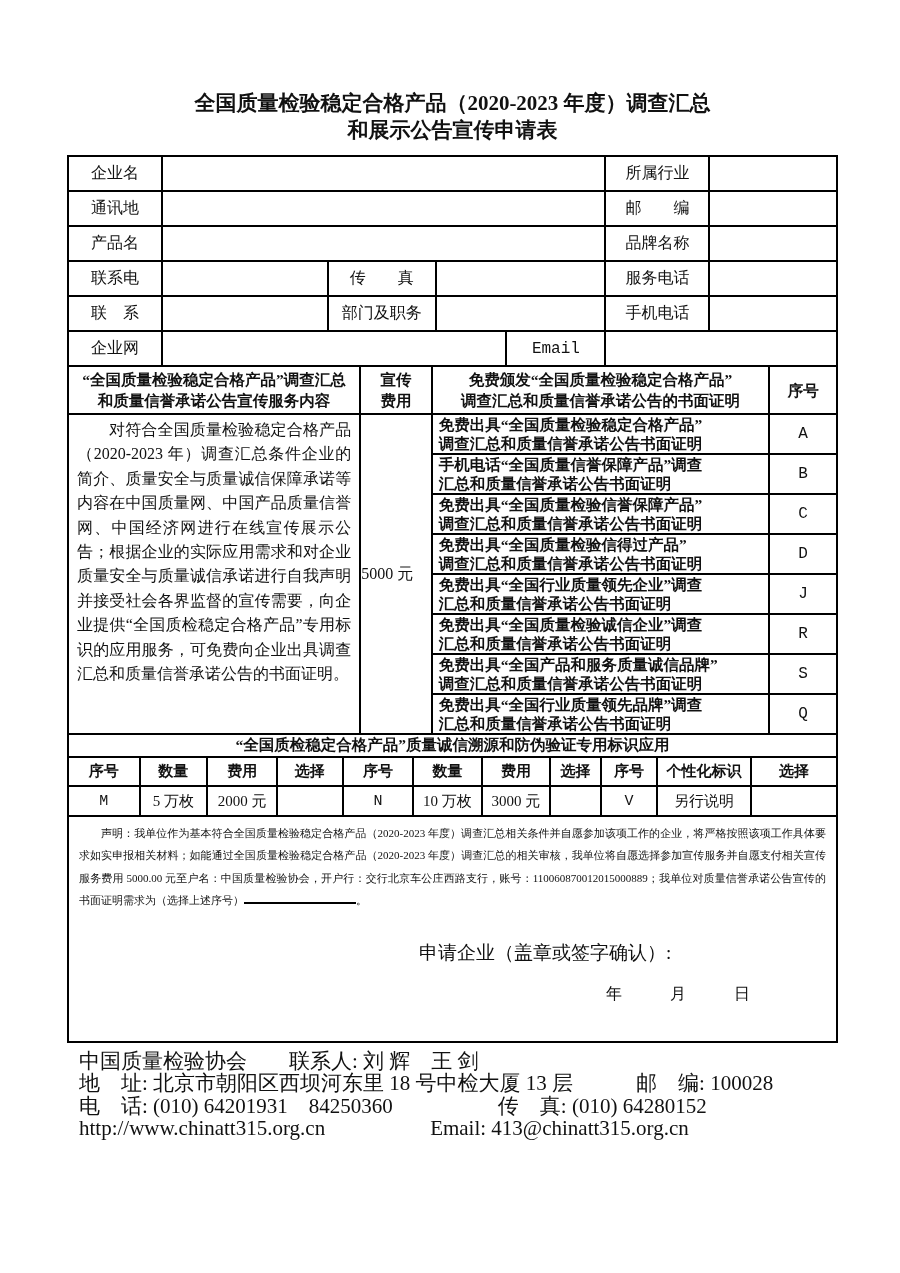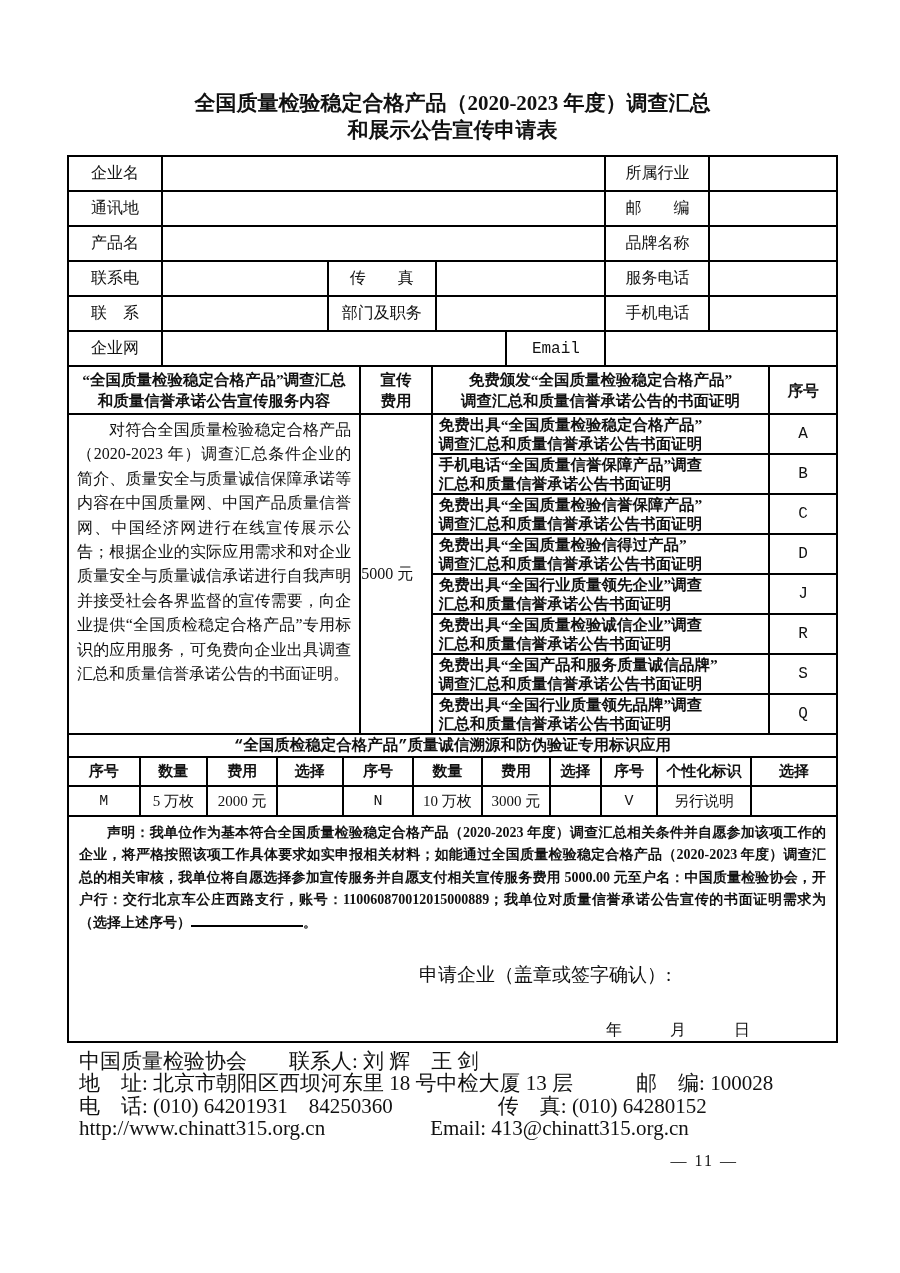--- a/index.html
+++ b/index.html
@@ -50,7 +50,7 @@
   .code { text-align: center; font-size: 16px; vertical-align: middle; }
 
   
-  .st-title-row { height: 21px; font-family: Liberation Mono, monospace; }
+  .st-title-row { height: 21px; }
   .st-title { font-weight: bold; font-size: 15.5px; text-align: center; vertical-align: middle; }
   .st-head-row { height: 29px; }
   .st-head-row td { font-weight: bold; font-size: 15px; text-align: center; vertical-align: middle; }

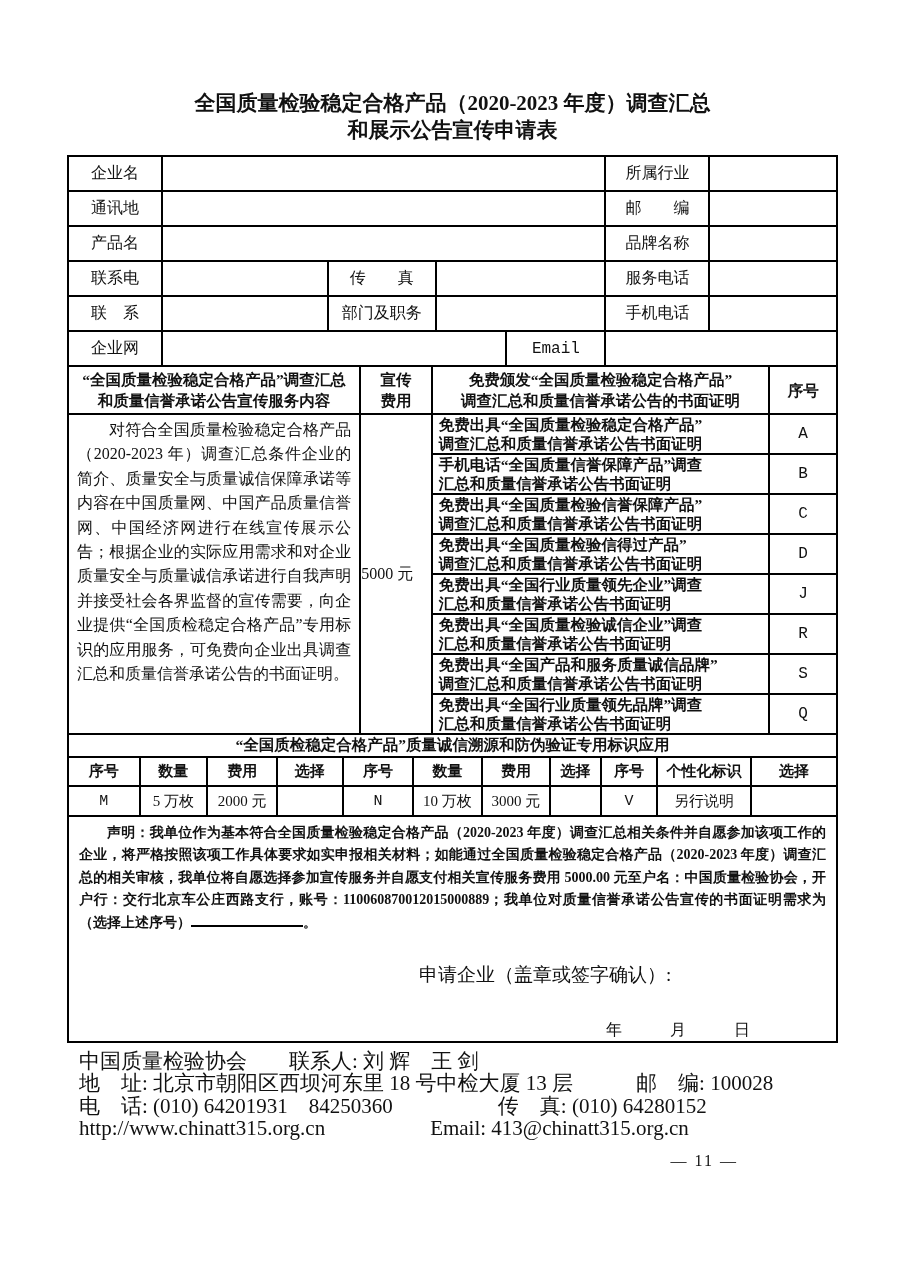--- a/index.html
+++ b/index.html
@@ -60,7 +60,7 @@
   
   .decl-cell { height: 226px; vertical-align: top; padding: 5px 10px 0 10px; }
   .decl {
-    font-weight: bold; font-size: 14px; line-height: 22.4px;
+    font-weight: normal; font-size: 11px; line-height: 22.4px;
     text-align: justify; text-indent: 2em;
   }
   .fill-line {

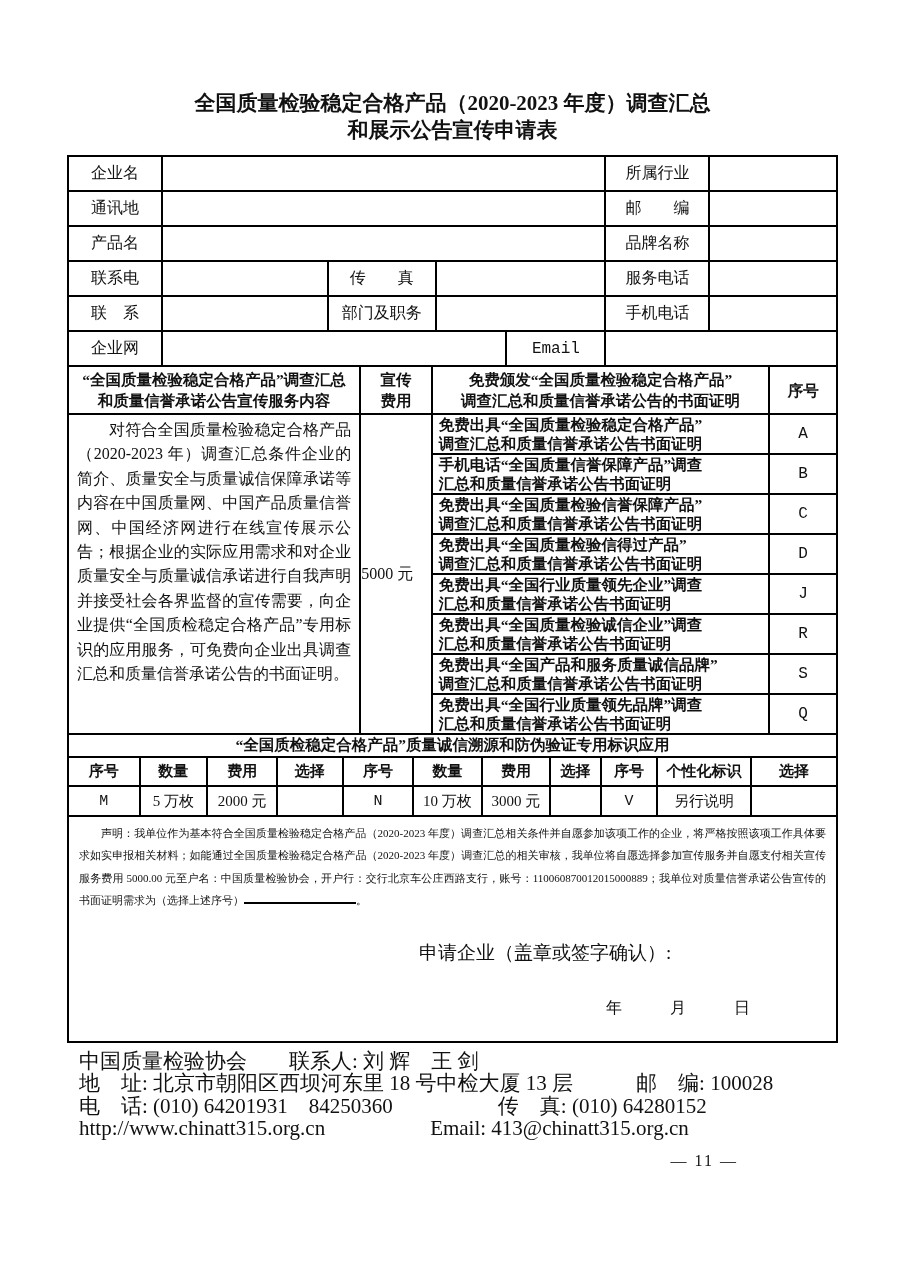--- a/index.html
+++ b/index.html
@@ -68,7 +68,7 @@
     border-bottom: 2px solid #000; vertical-align: baseline;
   }
   .sign-line { margin-top: 28px; margin-left: 340px; font-size: 19px; }
-  .date-line { margin-top: 32px; text-align: right; padding-right: 76px; font-size: 16px; }
+  .date-line { margin-top: 18px; text-align: right; padding-right: 76px; font-size: 16px; }
 
   
   .footer { margin-top: 7px; padding-left: 12px; font-size: 21px; line-height: 22.4px; }

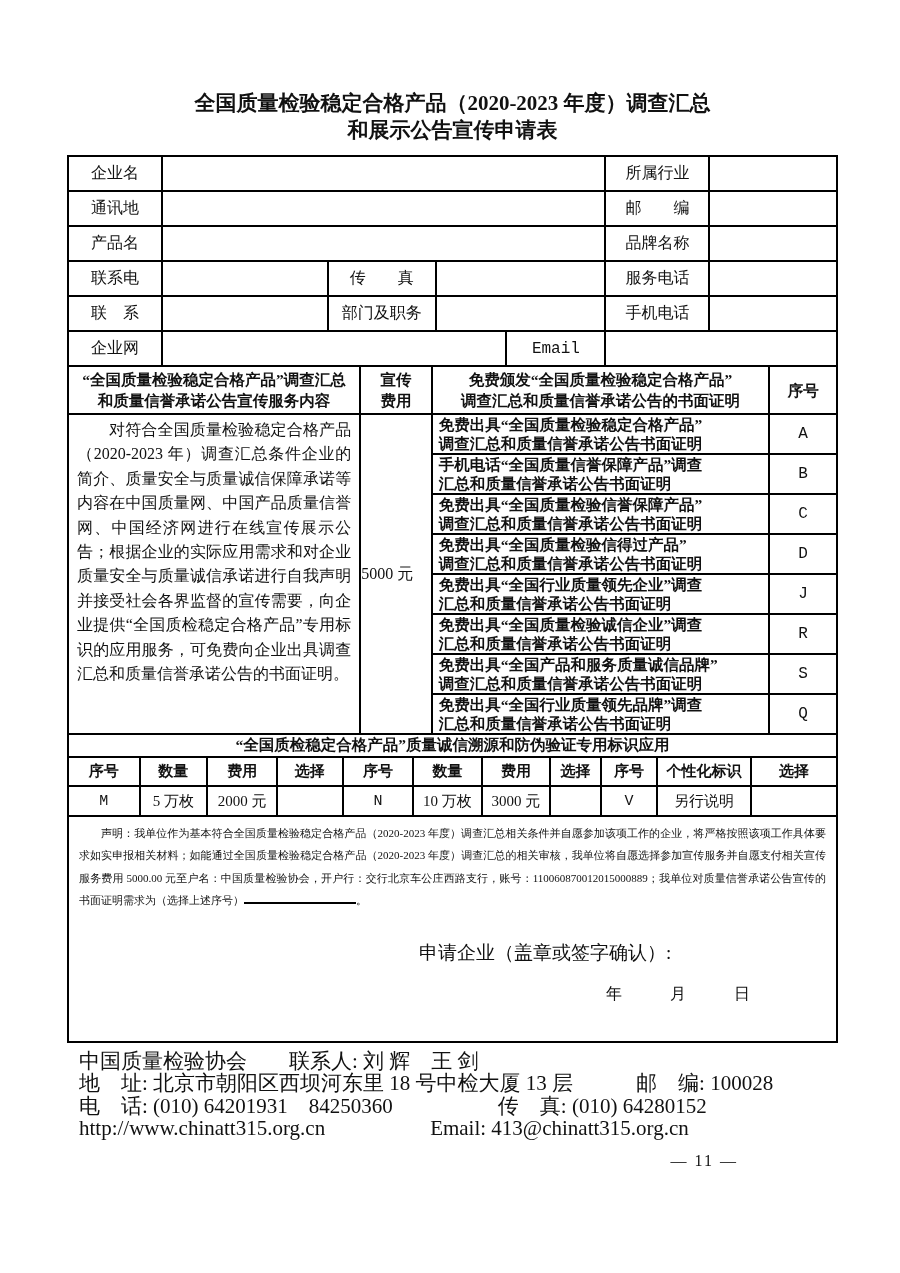--- a/index.html
+++ b/index.html
@@ -269,7 +269,6 @@
     <div>http://www.chinatt315.org.cn　　　　　Email: 413@chinatt315.org.cn</div>
   </div>
 
-  <div class="page-number">— 11 —</div>
 
 </div>
 

